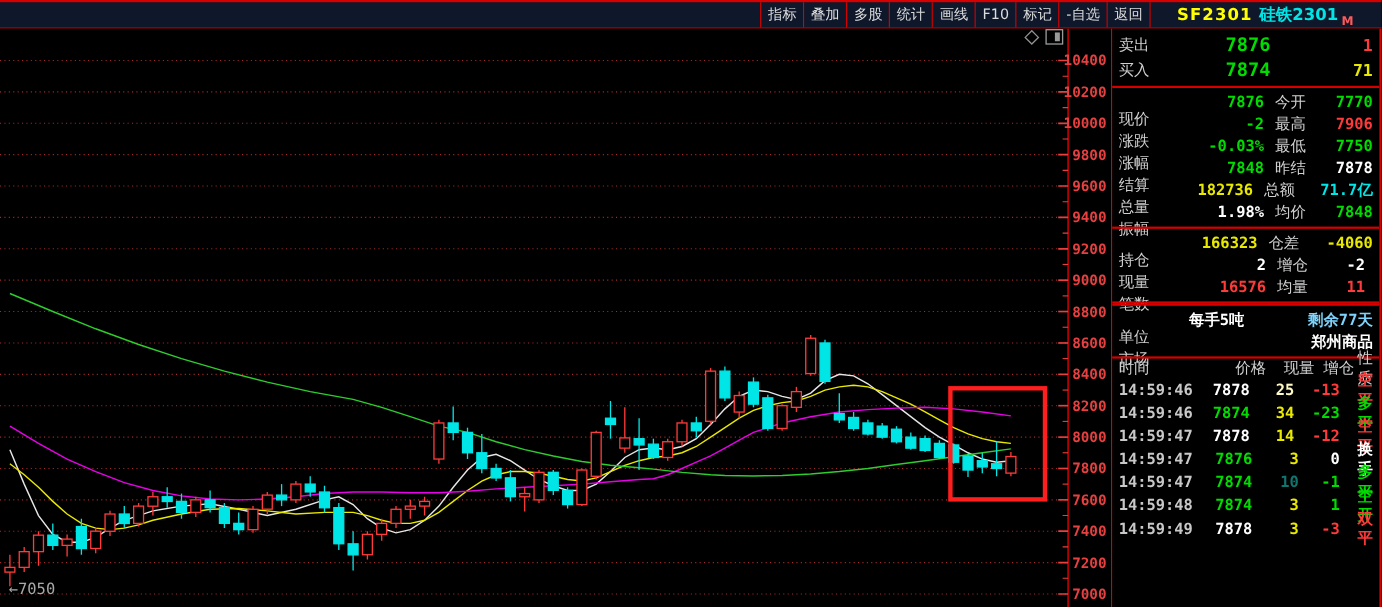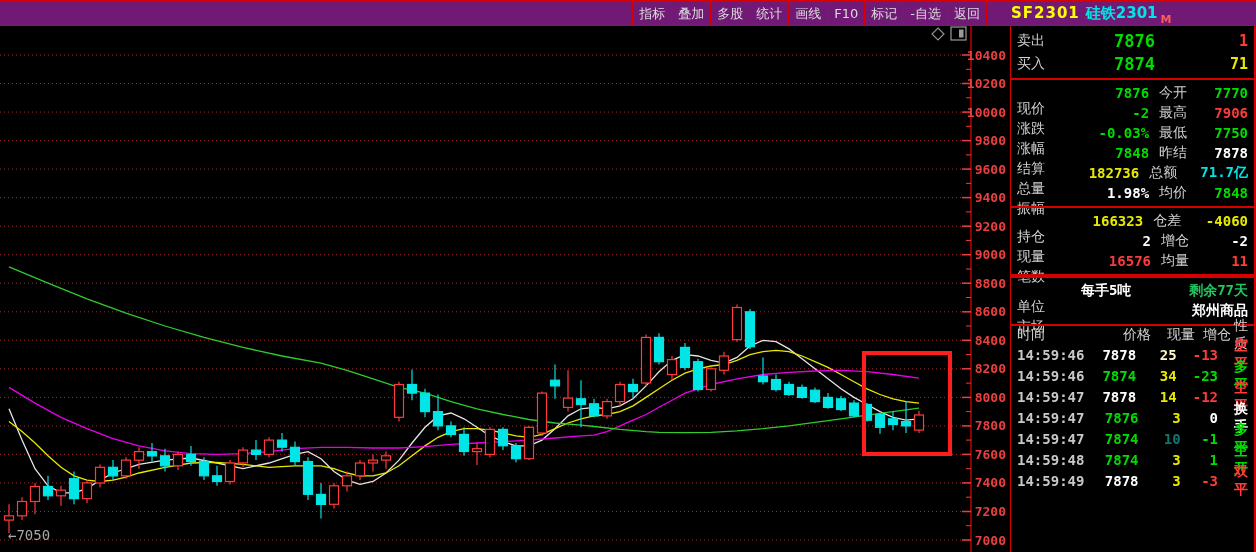--- a/index.html
+++ b/index.html
@@ -6,7 +6,7 @@
             font-family:"DejaVu Sans",sans-serif;-webkit-font-smoothing:none;}
   
   .topbar{position:absolute;left:0;top:0;width:1256px;height:26px;box-sizing:border-box;
-          border-top:2px solid #d70000;border-bottom:1px solid #d70000;background:#701a75;display:flex;}
+          border-top:2px solid #d70000;border-bottom:1px solid #d70000;background:#0f172a;display:flex;}
   .tb-spacer{flex:1;}
   .tb-buttons{display:flex;height:23px;}
   .tb-btn{box-sizing:border-box;border-left:1px solid #d70000;color:#dcdcdc;font-size:13px;

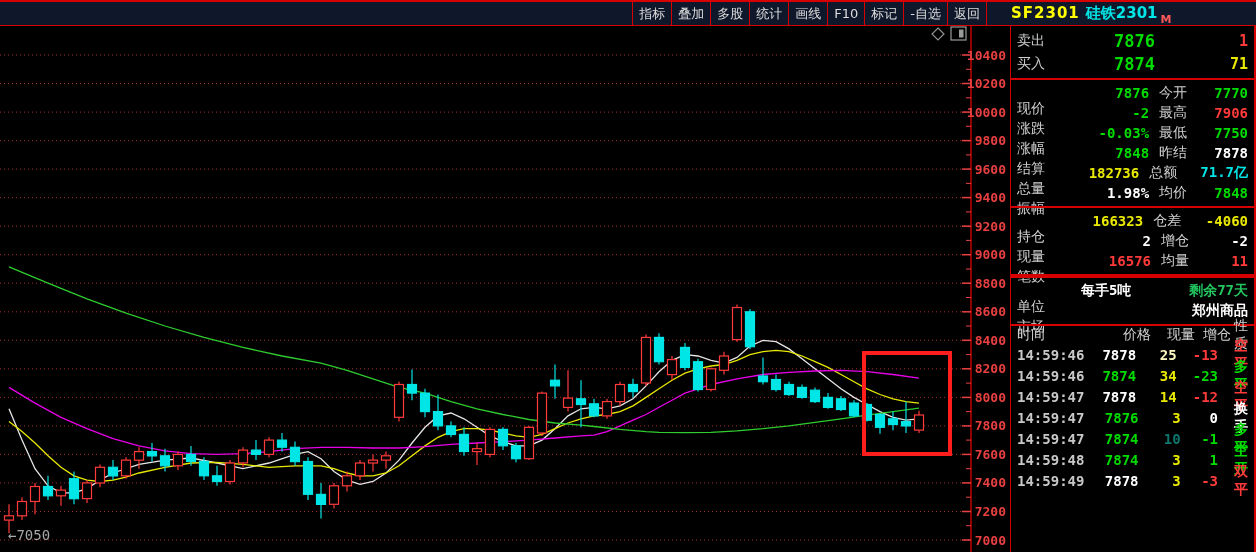--- a/index.html
+++ b/index.html
@@ -11,7 +11,7 @@
   .tb-buttons{display:flex;height:23px;}
   .tb-btn{box-sizing:border-box;border-left:1px solid #d70000;color:#dcdcdc;font-size:13px;
           line-height:23px;padding:0 6px;white-space:nowrap;cursor:default;}
-  .tb-title{box-sizing:border-box;border-left:1px solid #d70000;width:270px;line-height:22px;
+  .tb-title{box-sizing:border-box;border-left:1px solid #d70000;width:211px;line-height:22px;
             padding-left:24px;white-space:nowrap;}
   .tb-title .sym{color:#ffff00;font-weight:bold;font-size:15px;letter-spacing:1px;}
   .tb-title .nm{color:#00e5e5;font-weight:bold;font-size:15px;margin-left:6px;}

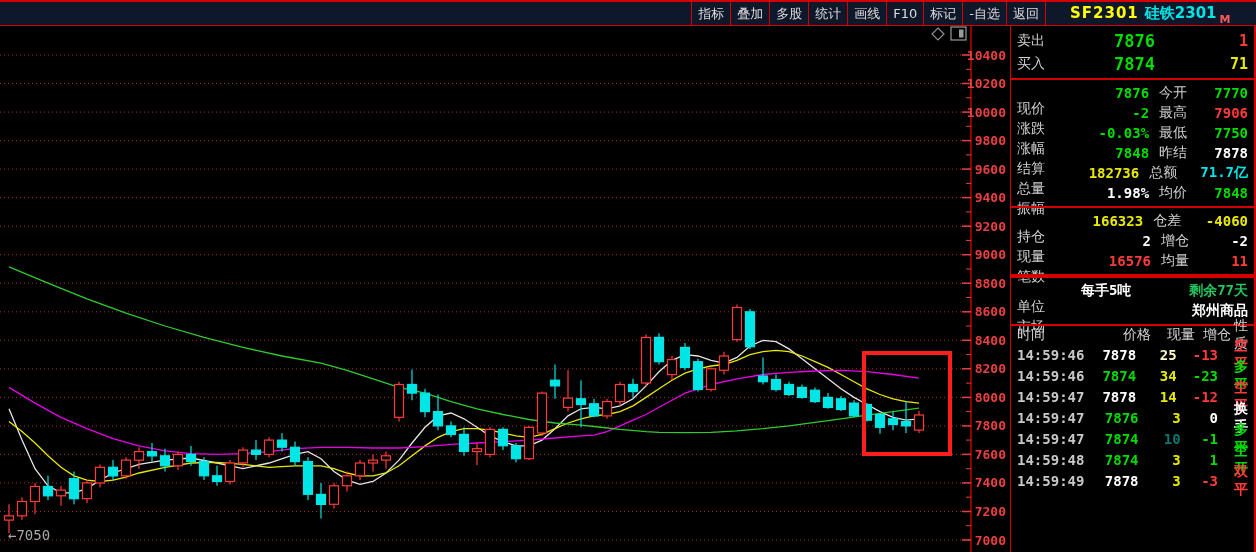--- a/index.html
+++ b/index.html
@@ -32,7 +32,7 @@
   .q-l1{width:60px;color:#d0d0d0;white-space:nowrap;margin-top:32px;}
   .q-v1{width:74px;text-align:right;font-family:"DejaVu Sans Mono",monospace;font-weight:bold;white-space:nowrap;}
   .q-l2{width:56px;margin-left:10px;color:#d0d0d0;white-space:nowrap;}
-  .q-v2{flex:1;text-align:right;font-family:"DejaVu Sans Mono",monospace;font-weight:bold;white-space:nowrap;}
+  .q-v2{flex:1;text-align:center;font-family:"DejaVu Sans Mono",monospace;font-weight:bold;white-space:nowrap;}
   .tick-head{display:flex;align-items:center;height:18px;padding:0 6px;color:#d0d0d0;flex:none;}
   .tick-row{display:flex;align-items:center;height:21px;padding:0 6px;flex:none;
             font-family:"DejaVu Sans Mono",monospace;font-weight:bold;gap:16px;}

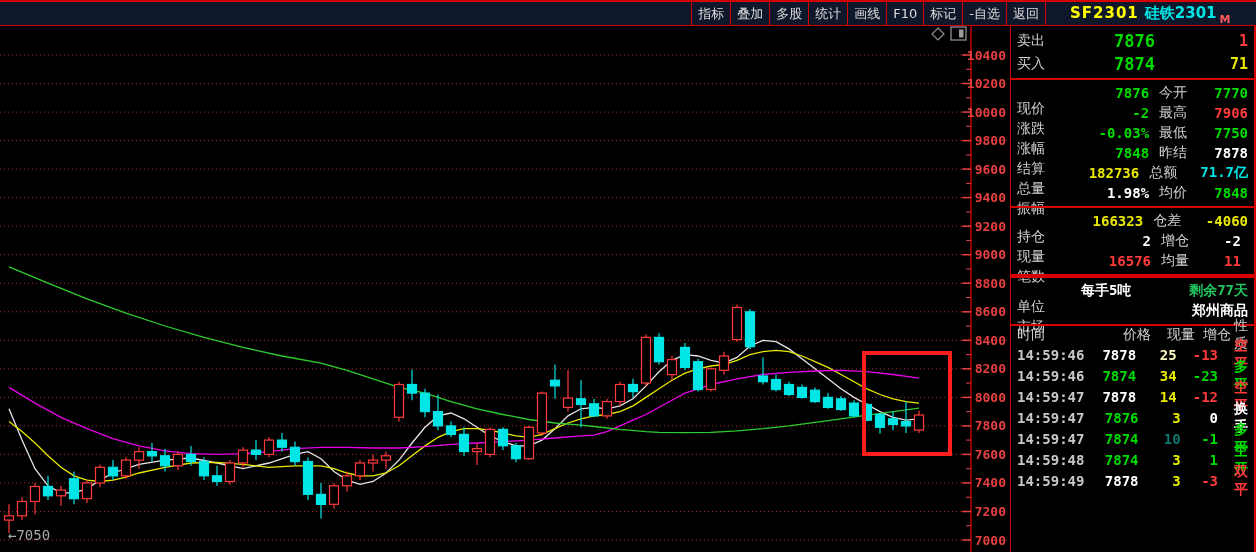--- a/index.html
+++ b/index.html
@@ -377,7 +377,7 @@
         <span class="q-l1">单位</span>
         <span class="q-v1" style="color: rgb(255, 255, 255);">每手5吨</span>
         <span class="q-l2"></span>
-        <span class="q-v2" style="color: #22c55e;">剩余77天</span>
+        <span class="q-v2" style="color: #7dd3fc;">剩余77天</span>
       </div>
       <div class="q-row">
         <span class="q-l1">市场</span>

